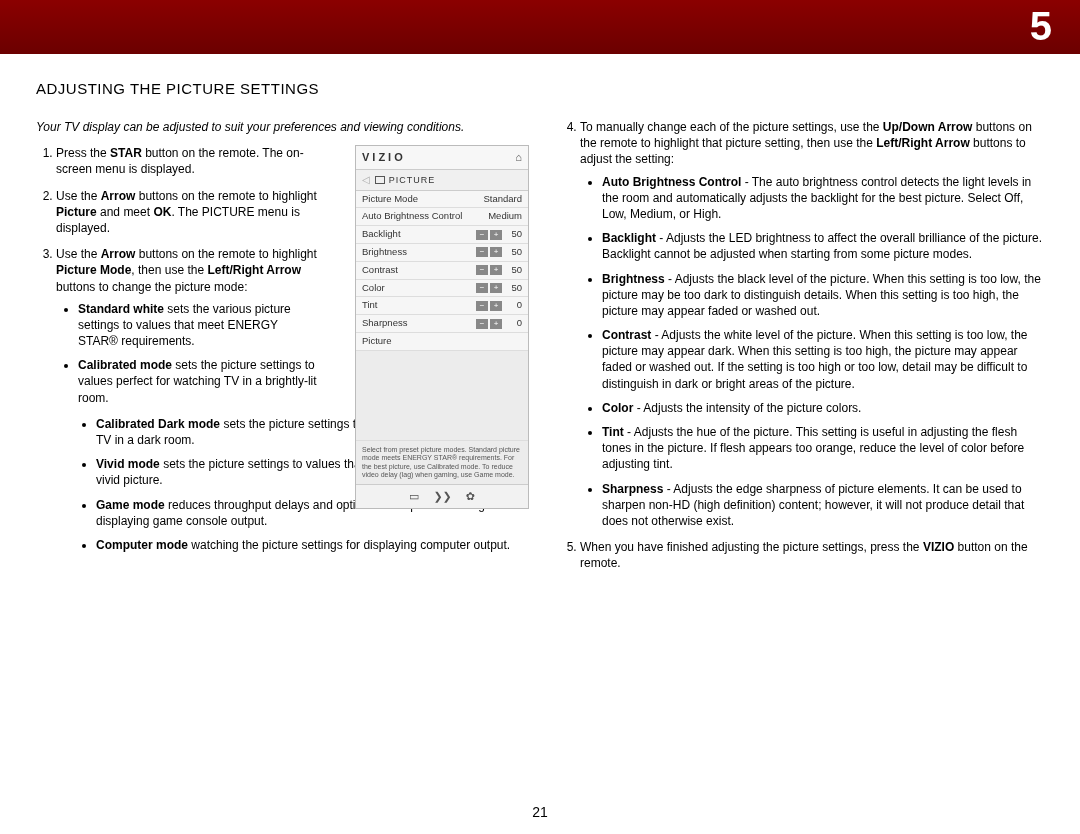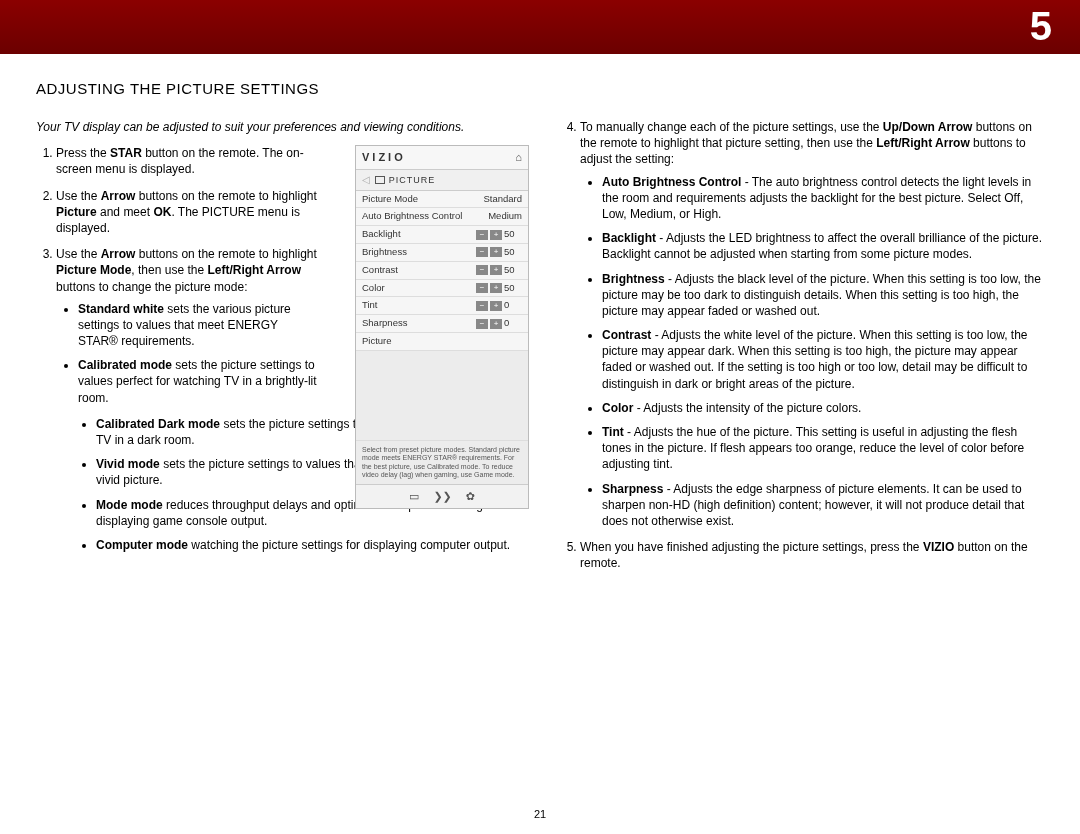--- a/index.html
+++ b/index.html
@@ -248,7 +248,7 @@
         <li>
           <span>To manually change each of the picture settings, use the </span><b>Up/Down Arrow</b><span> buttons on the remote to highlight that picture setting, then use the </span><b>Left/Right Arrow</b><span> buttons to adjust the setting:</span>
           <ul class="bullets">
-            <li><b>Auto Brightness Control</b><span> - The auto brightness control detects the light levels in the room and requirements adjusts the backlight for the best picture. Select Off, Low, Medium, or High.</span></li>
+            <li><b>Auto Brightness Control</b><span> - The auto brightness control detects the light levels in the room and automatically adjusts the backlight for the best picture. Select Off, Low, Medium, or High.</span></li>
             <li><b>Backlight</b><span> - Adjusts the LED brightness to affect the overall brilliance of the picture. Backlight cannot be adjusted when starting from some picture modes.</span></li>
             <li><b>Brightness</b><span> - Adjusts the black level of the picture. When this setting is too low, the picture may be too dark to distinguish details. When this setting is too high, the picture may appear faded or washed out.</span></li>
             <li><b>Contrast</b><span> - Adjusts the white level of the picture. When this setting is too low, the picture may appear dark. When this setting is too high, the picture may appear faded or washed out. If the setting is too high or too low, detail may be difficult to distinguish in dark or bright areas of the picture.</span></li>

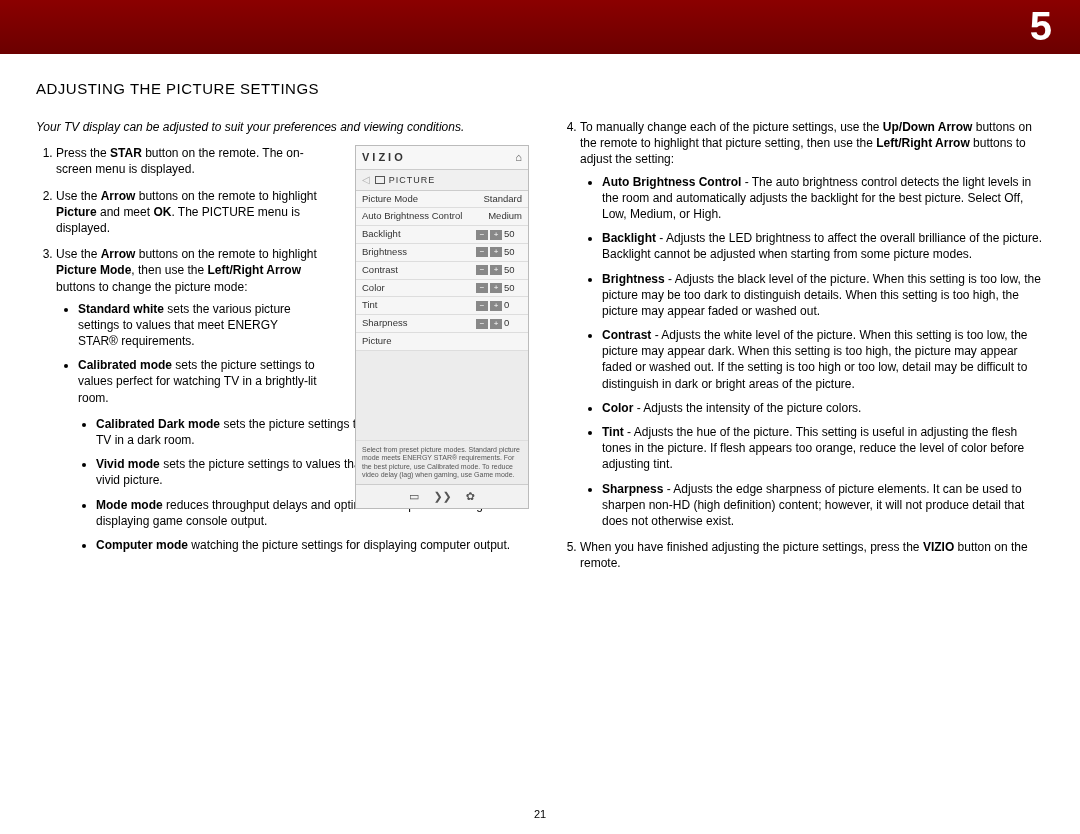--- a/index.html
+++ b/index.html
@@ -95,7 +95,7 @@
     display:flex; align-items:center; justify-content:center;
     font-size:8px; line-height:1;
   }
-  .slider .num { width:18px; text-align:left; }
+  .slider .num { width:18px; text-align:right; }
   .osd-blank { height: 90px; background:#ececec; border-bottom:1px solid #ddd;}
   .osd-help {
     padding: 5px 6px;

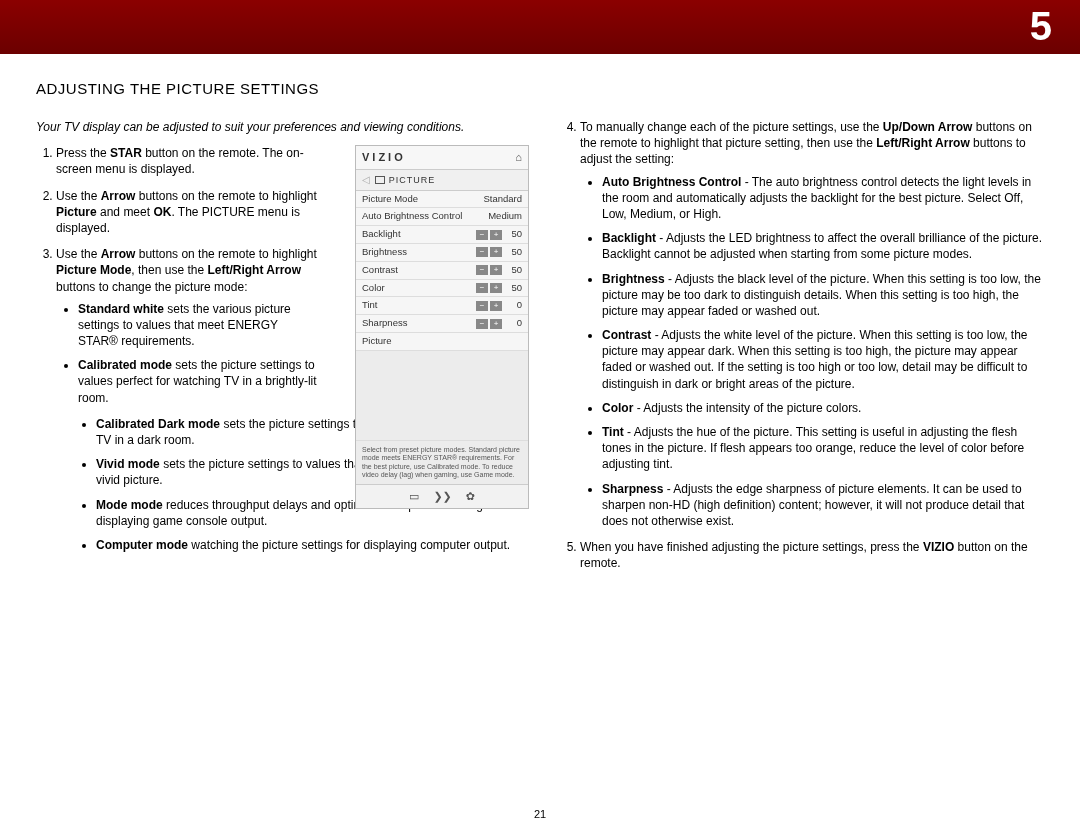--- a/index.html
+++ b/index.html
@@ -238,7 +238,7 @@
       <ul class="bullets" style="padding-left:60px; margin-top:4px;">
         <li><b>Calibrated Dark mode</b><span> sets the picture settings to values perfect for watching TV in a dark room.</span></li>
         <li><b>Vivid mode</b><span> sets the picture settings to values that produce a brighter, more vivid picture.</span></li>
-        <li><b>Mode mode</b><span> reduces throughput delays and optimizes the picture settings for displaying game console output.</span></li>
+        <li><b>Game mode</b><span> reduces throughput delays and optimizes the picture settings for displaying game console output.</span></li>
         <li><b>Computer mode</b><span> watching the picture settings for displaying computer output.</span></li>
       </ul>
     </div>

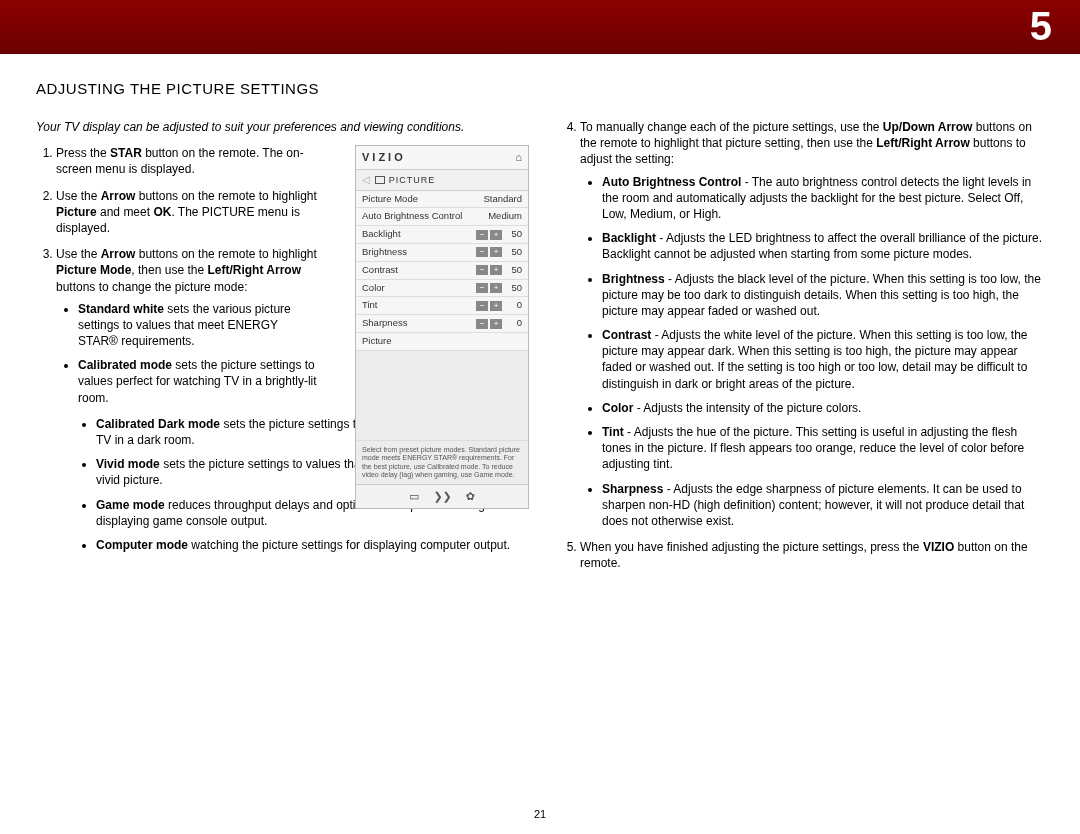--- a/index.html
+++ b/index.html
@@ -118,7 +118,7 @@
     bottom:14px;
     left:0; right:0;
     text-align:center;
-    font-size:11px;
+    font-size:14px;
   }
   .back-arrow { color:#aaa; font-size:10px; }
   .sq-icon { width:10px; height:8px; border:1px solid #555; display:inline-block; vertical-align:middle;}

